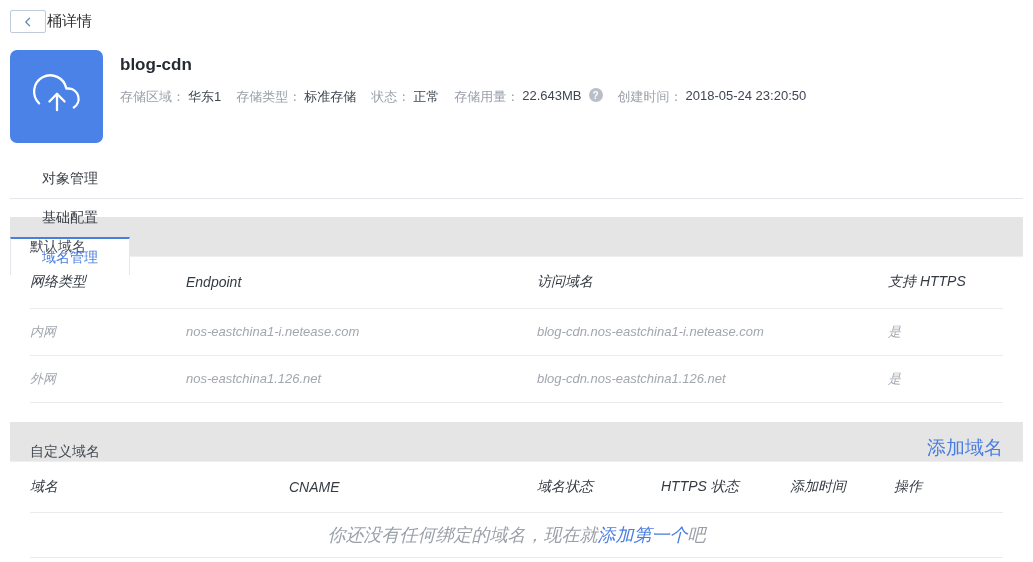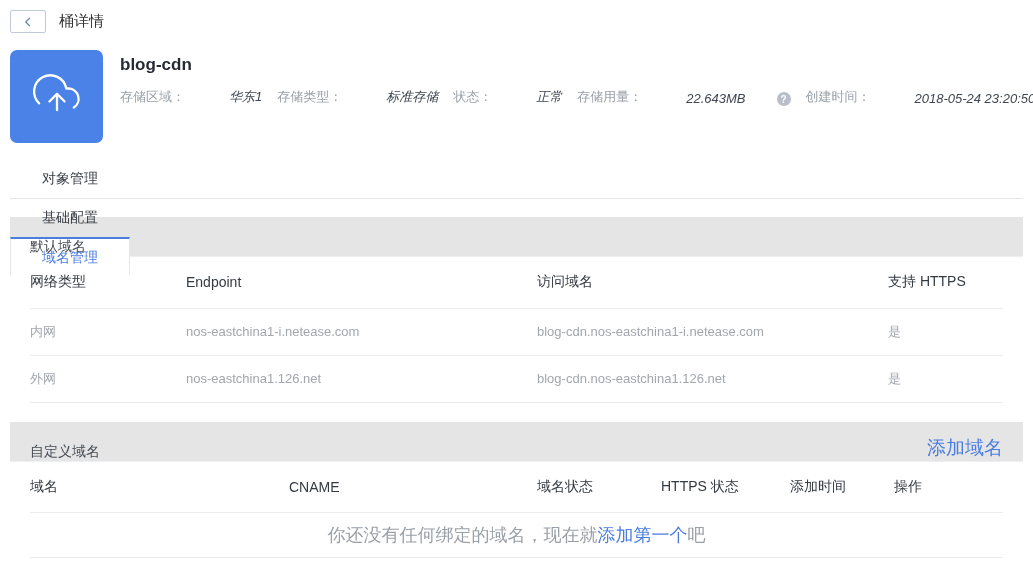--- a/index.html
+++ b/index.html
@@ -12,7 +12,7 @@
   .back-btn { width:36px; height:23px; background:#fff; border:1px solid #bfcbdb; border-radius:2px;
               display:flex; align-items:center; justify-content:center; cursor:pointer; }
   .back-btn svg { display:block; }
-  .page-title { margin-left:13px; font-size:15px; color:#333; }
+  .page-title { margin-left:1px; font-size:15px; color:#333; }
 
   
   .bucket-header { margin:17px 10px 0 10px; display:flex; }

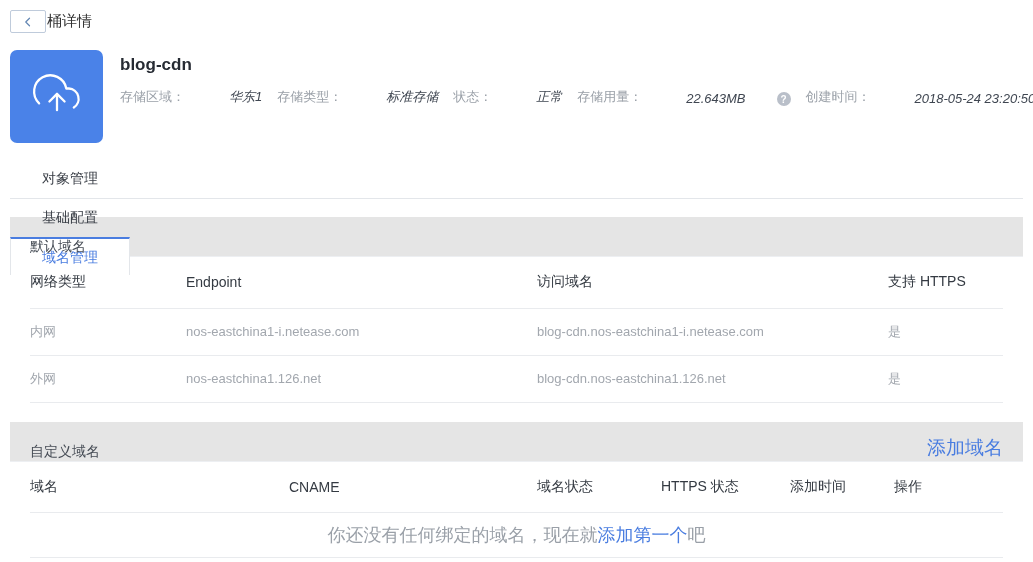--- a/index.html
+++ b/index.html
@@ -21,7 +21,7 @@
   .bucket-info { margin-left:17px; padding-top:5px; }
   .bucket-name { font-size:17px; font-weight:bold; color:#262b33; }
   .bucket-meta { margin-top:13px; font-size:13px; display:flex; align-items:center; white-space:nowrap; }
-  .meta-item { display:flex; align-items:flex-end;gap:24px; }
+  .meta-item { display:flex; align-items:flex-start; }
   .meta-item + .meta-item { margin-left:15px; }
   .meta-label { color:#9aa0a8; }
   .meta-value { color:#3f4651; margin-left:20px;font-style:italic; }

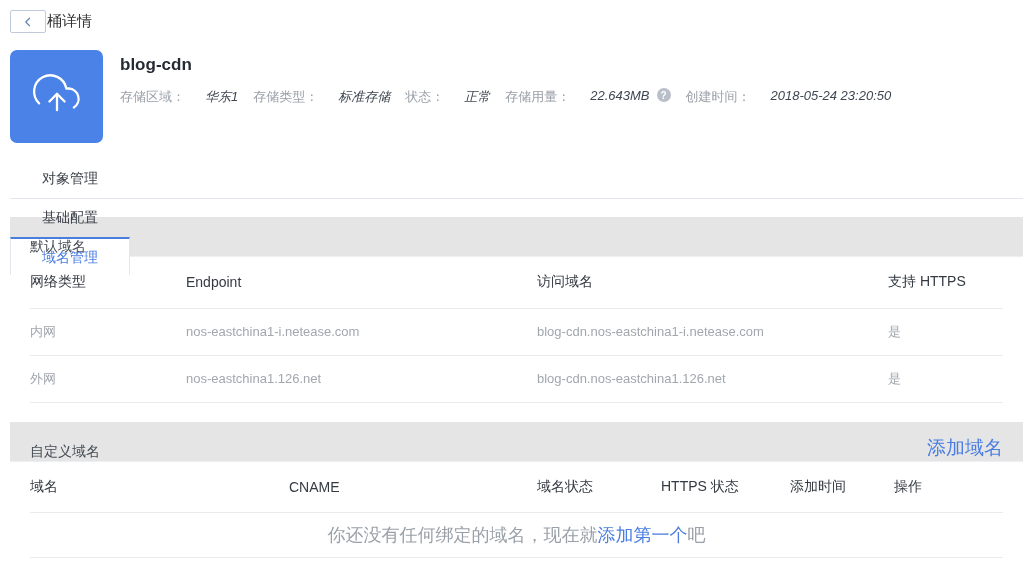--- a/index.html
+++ b/index.html
@@ -24,7 +24,7 @@
   .meta-item { display:flex; align-items:flex-start; }
   .meta-item + .meta-item { margin-left:15px; }
   .meta-label { color:#9aa0a8; }
-  .meta-value { color:#3f4651; margin-left:20px;font-style:italic; }
+  .meta-value { color:#3f4651; margin-left:3px; }
   .help-icon { width:14px; height:14px; border-radius:50%; background:#b9bfc9; color:#fff;
                font-size:10px; font-weight:bold; display:inline-flex; align-items:center;
                justify-content:center; margin-left:7px; cursor:pointer; }

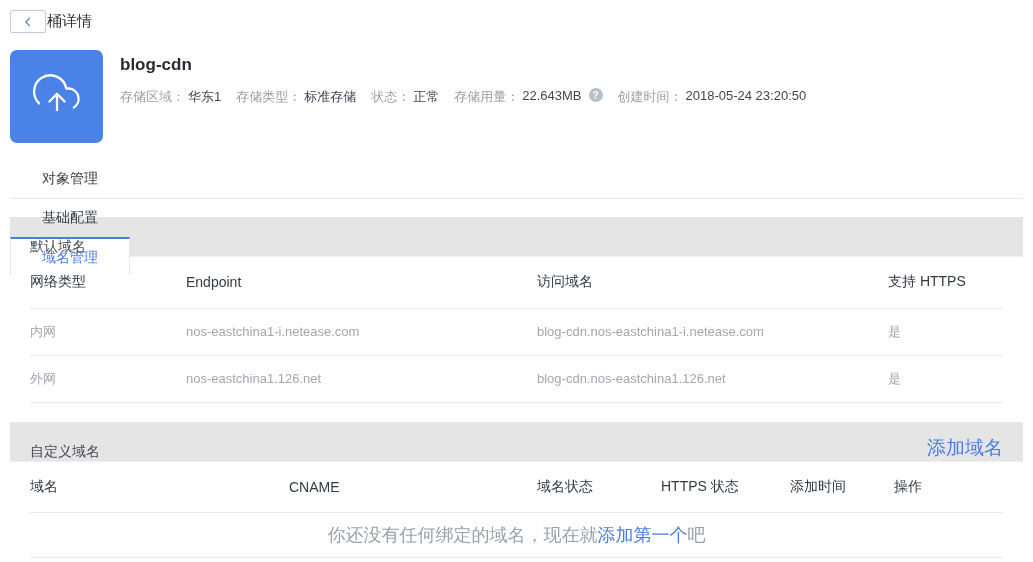--- a/index.html
+++ b/index.html
@@ -46,7 +46,7 @@
   .add-link { font-size:19px; color:#4a7de0; text-decoration:none; cursor:pointer;margin-top:47px; }
 
   
-  .table-wrap { margin:0 10px; padding:0 20px; }
+  .table-wrap { margin:0 10px; padding:0 20px;font-style:italic; }
   table { width:100%; border-collapse:collapse; table-layout:fixed; }
   th { height:51px; font-size:14px; font-weight:normal; color:#343a42; text-align:left;
        border-bottom:1px solid #e9ebee; vertical-align:middle; white-space:nowrap; }

